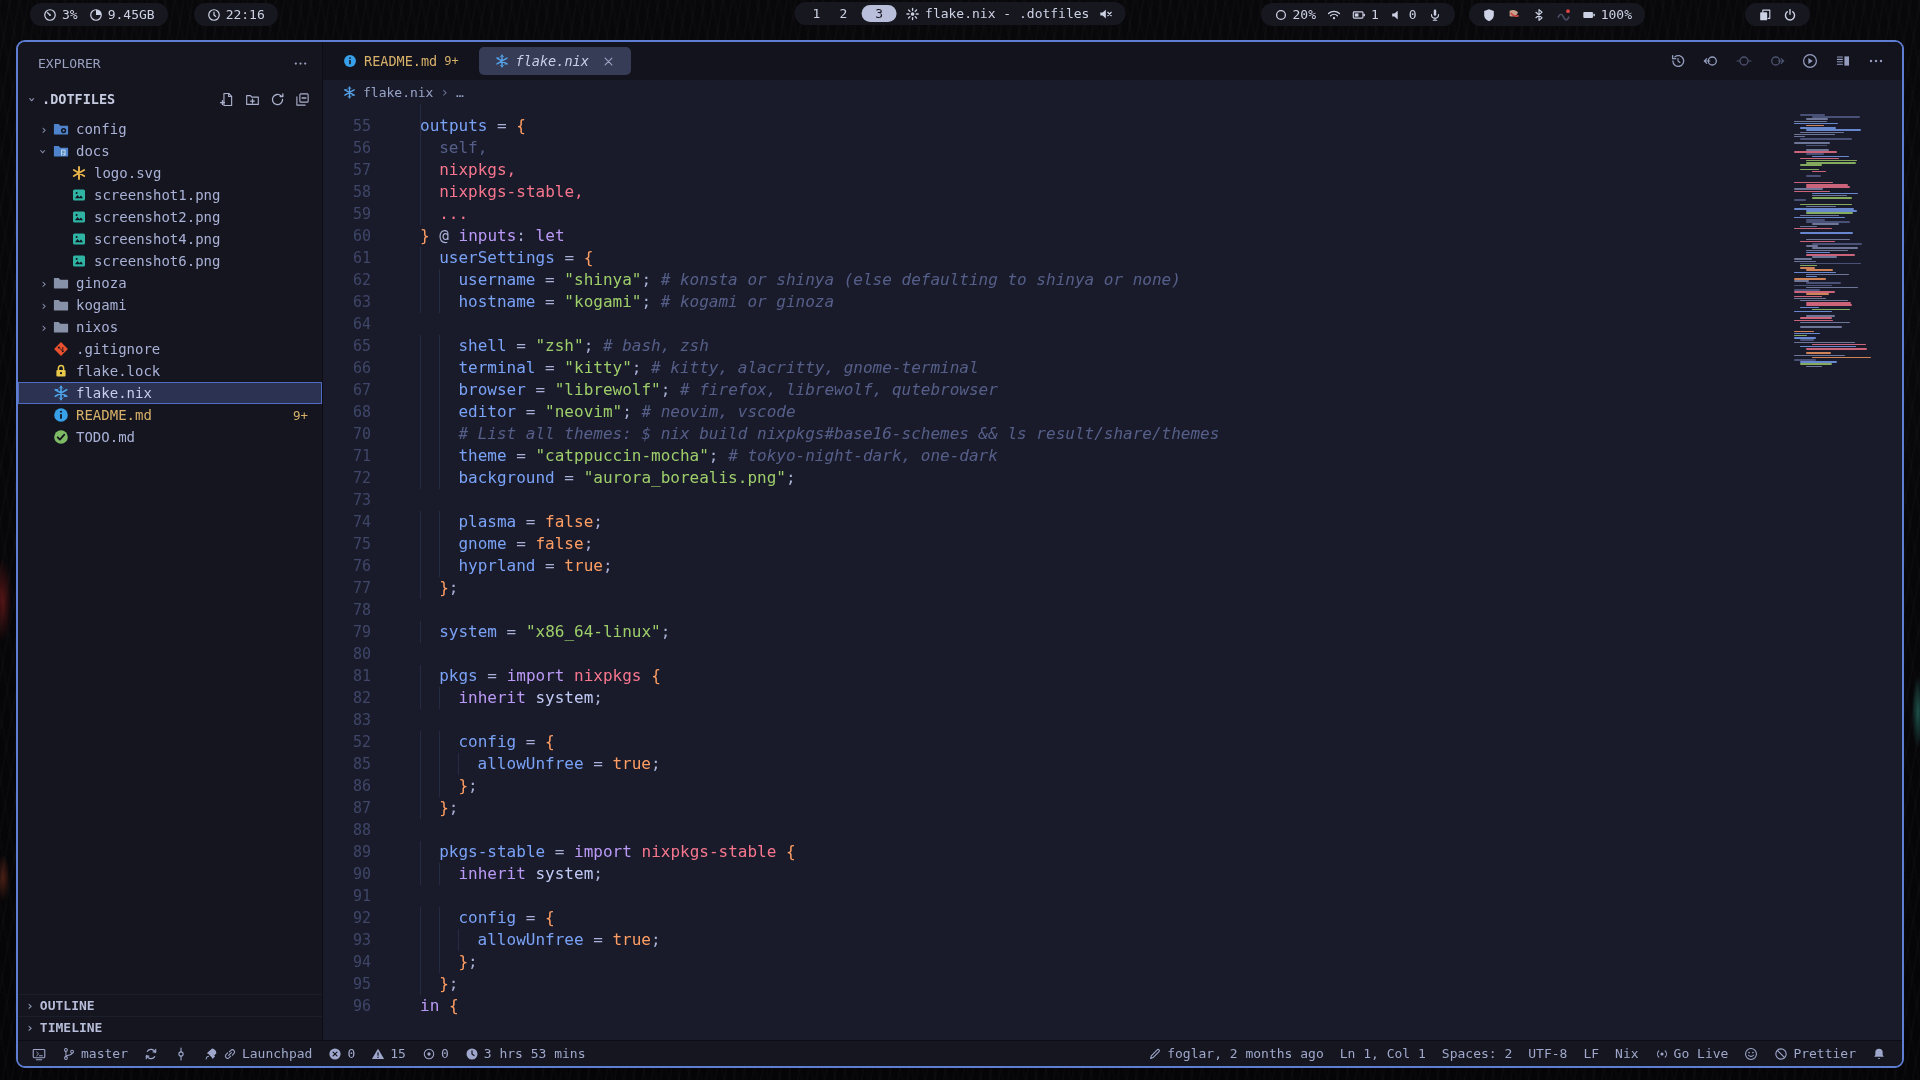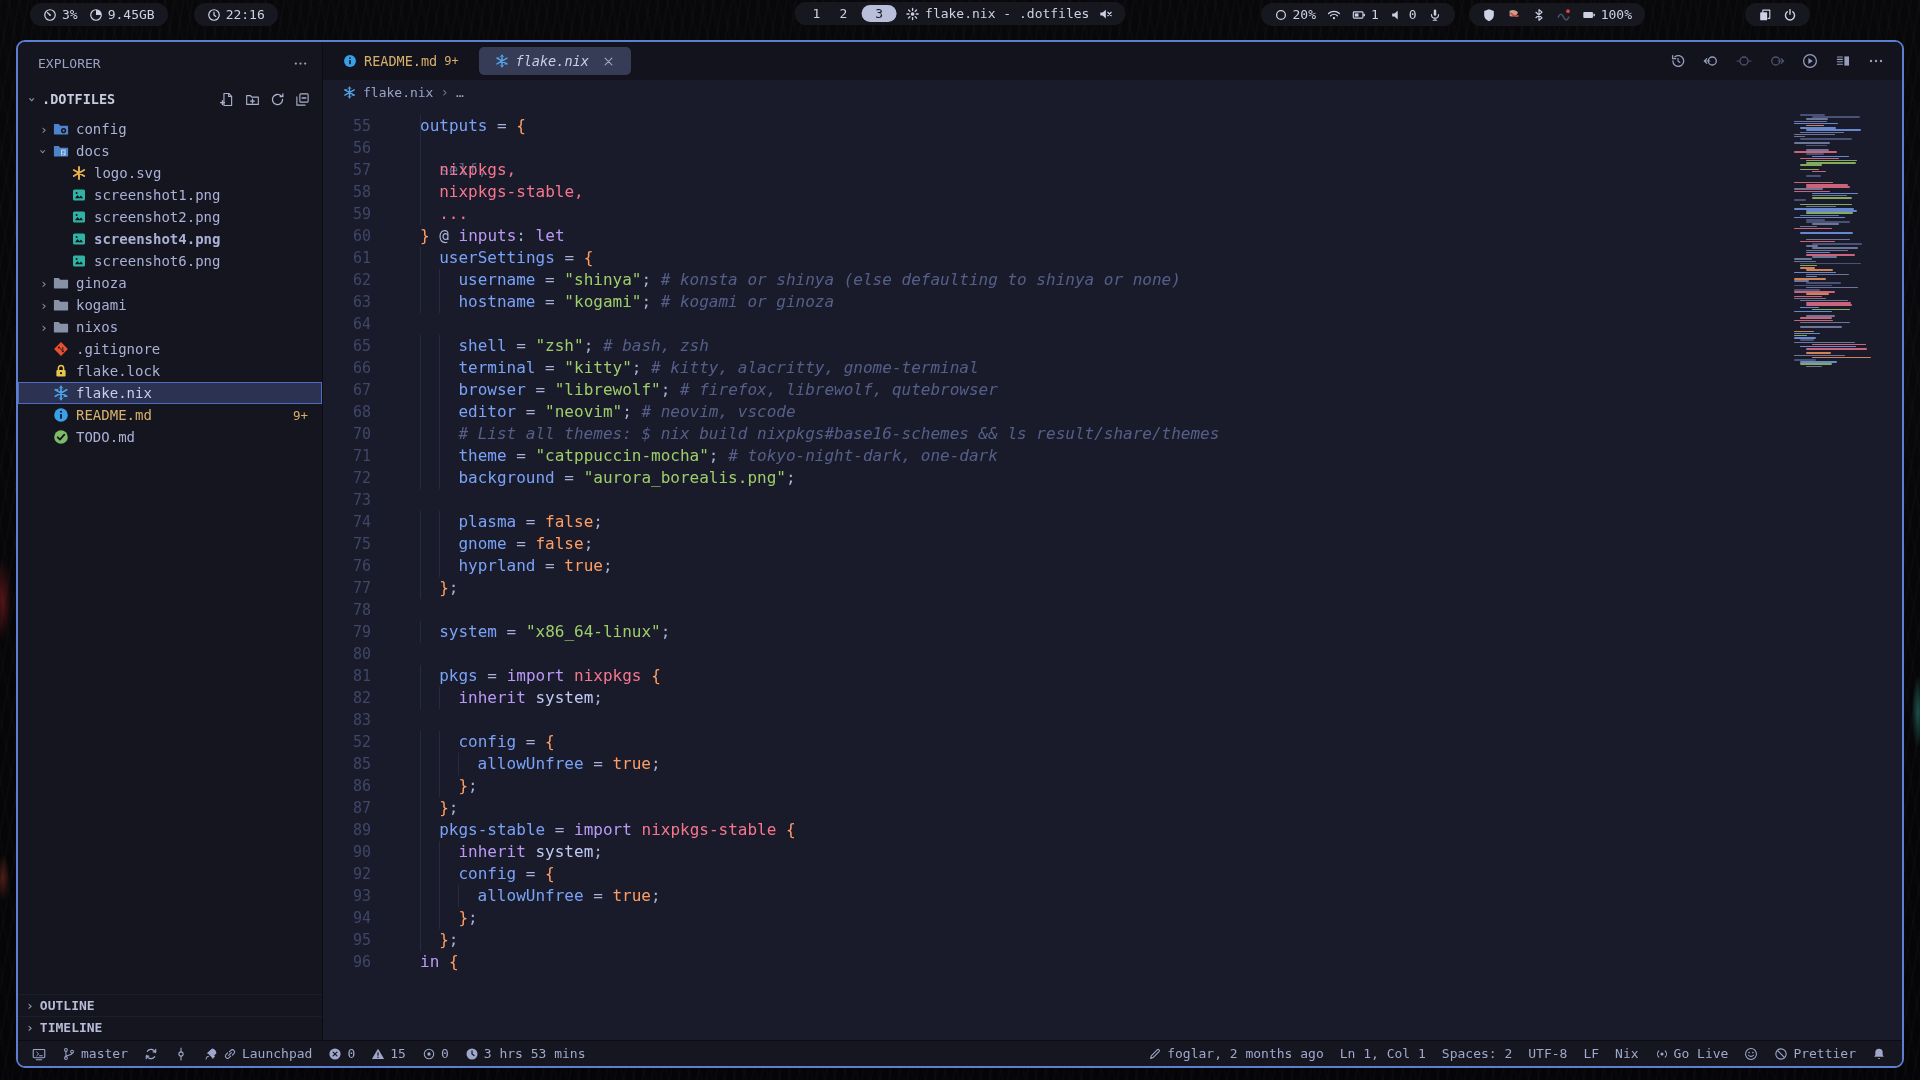--- a/index.html
+++ b/index.html
@@ -71,7 +71,7 @@
   .bc-sep{color:#6b7394;font-size:14px;}
   
   #code-area{flex:1;position:relative;overflow:hidden;padding-top:11px;}
-  .cline{height:22px;display:flex;align-items:center;font-size:16px;line-height:22px;white-space:pre;}
+  .cline{height:22px;display:flex;align-items:flex-end;font-size:16px;line-height:22px;white-space:pre;}
   .ln{width:48px;text-align:right;color:#3f4668;flex:none;font-size:15px;}
   .lcontent{margin-left:49px;display:flex;align-items:stretch;}
   .indent{flex:none;background-image:repeating-linear-gradient(to right, var(--guide) 0 1px, transparent 1px 19.2px);}

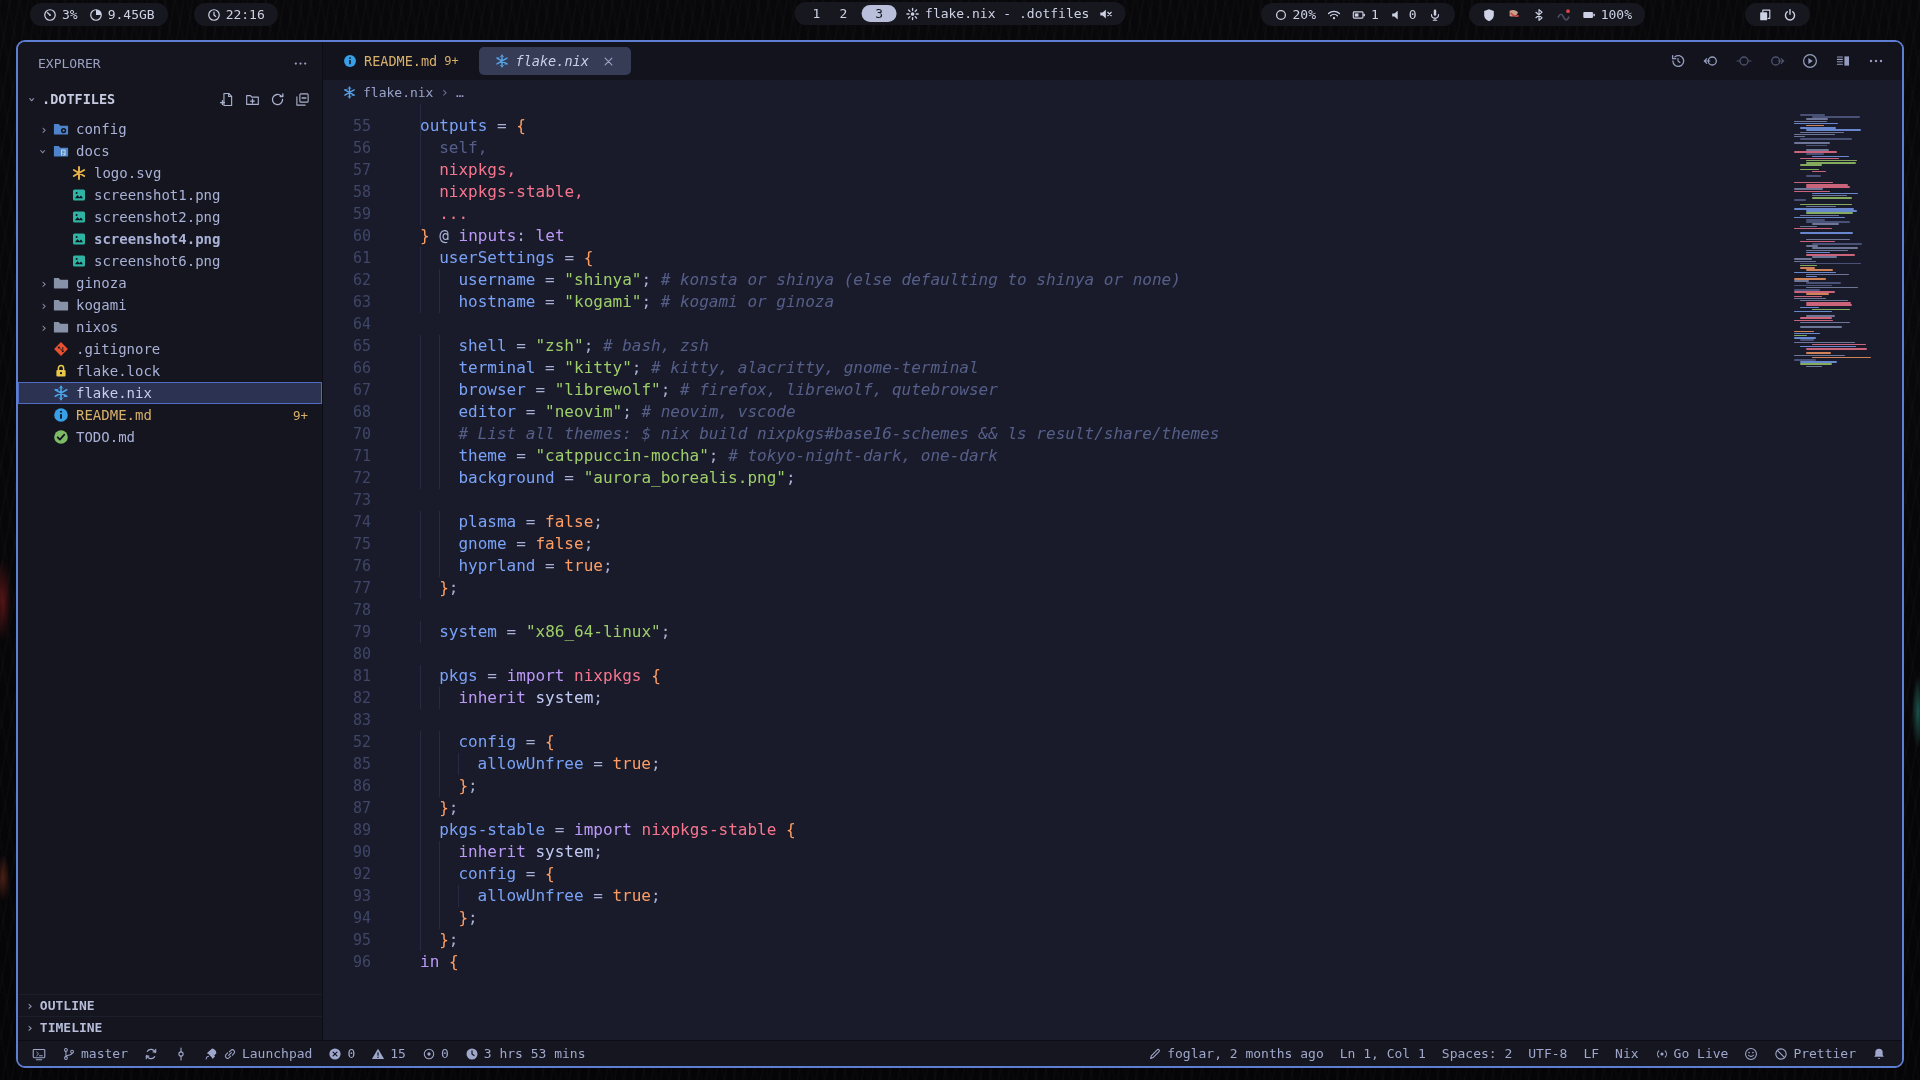--- a/index.html
+++ b/index.html
@@ -364,7 +364,7 @@
               </span>
               <span>screenshot2.png</span>
             </div>
-            <div class="tree-row" style="padding-left: 35px; font-weight: bold;">
+            <div class="tree-row" style="padding-left: 35px;">
               <span class="tr-chev"></span>
               <span class="ic tr-icon" style="width: 16px; height: 16px; color: rgb(47, 179, 163);">
                 <svg viewBox="0 0 16 16" xmlns="http://www.w3.org/2000/svg">

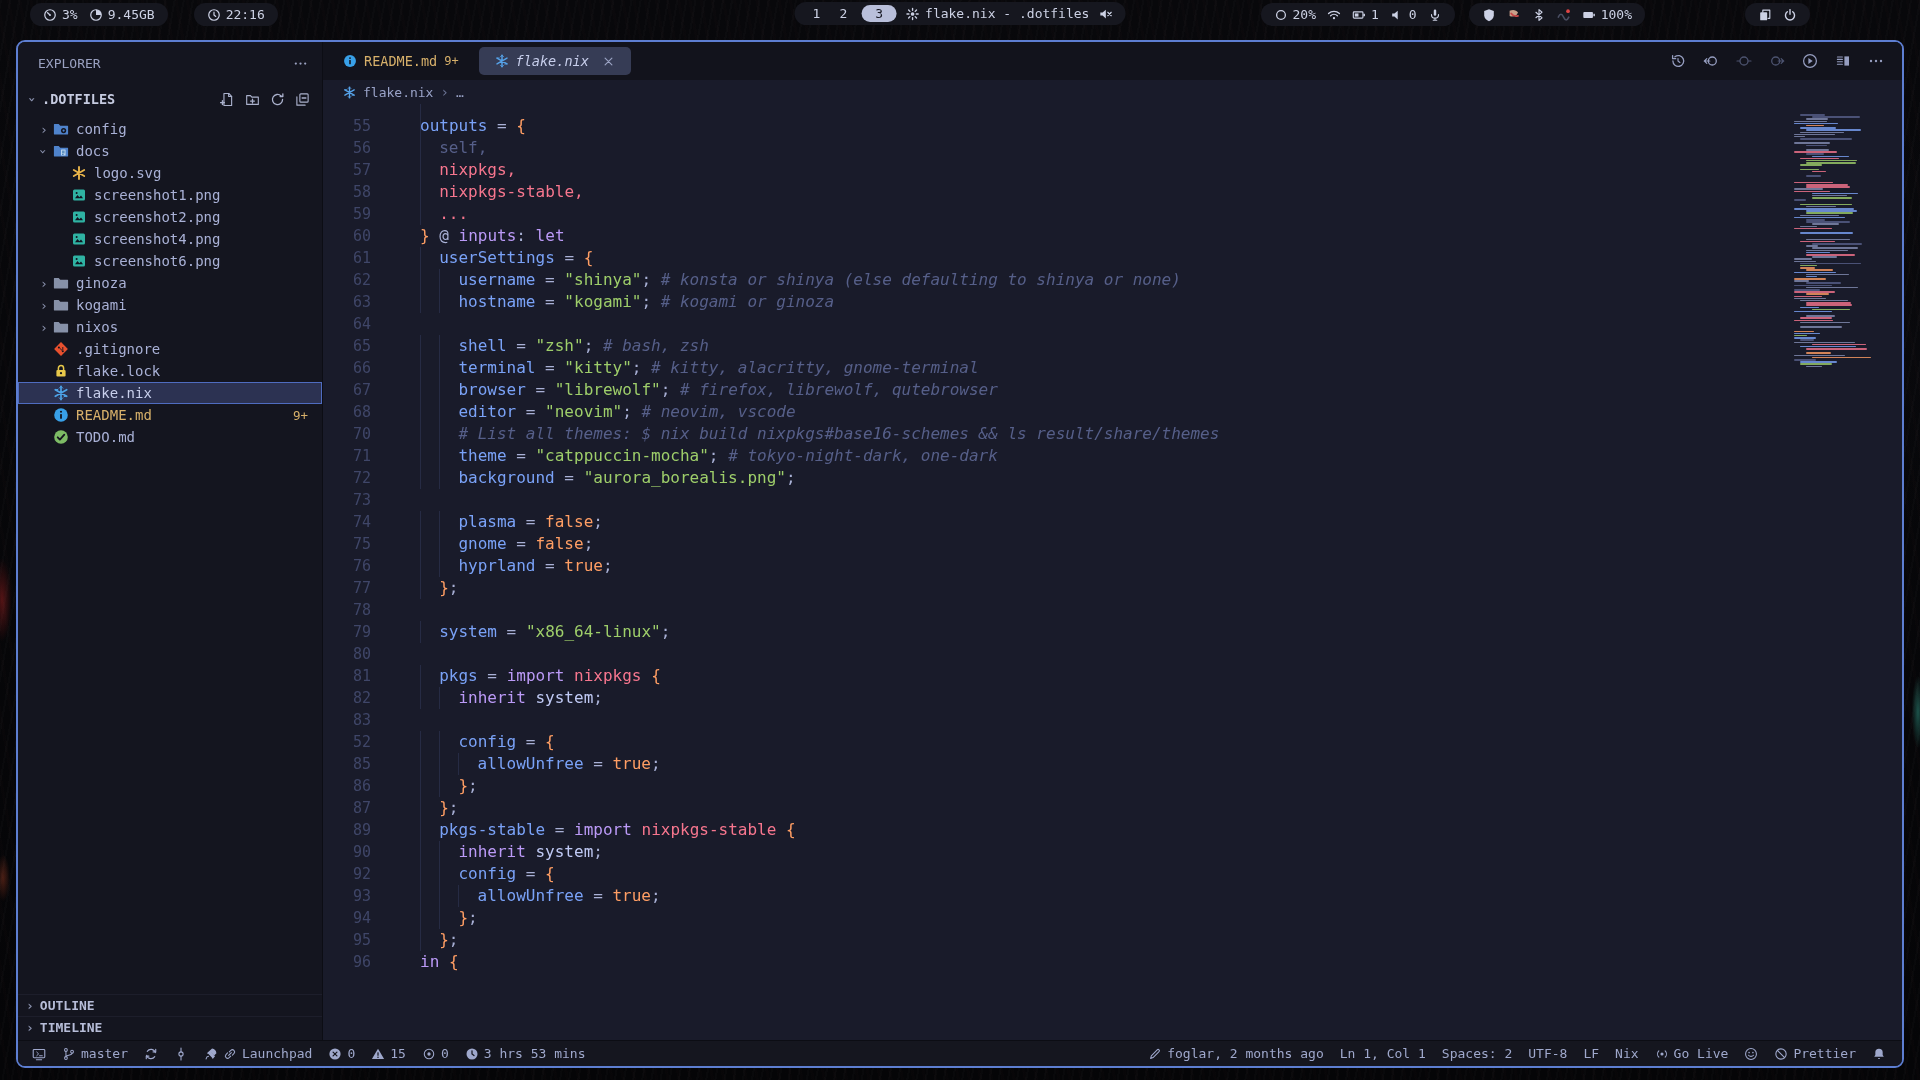--- a/index.html
+++ b/index.html
@@ -608,6 +608,7 @@
               <div class="cline"><span class="ln">85</span><span class="lcontent"><span class="indent" style="width: 57.6px;"></span><span class="tok-blue">allowUnfree</span><span class="tok-fg"> = </span><span class="tok-orange">true</span><span class="tok-fg">;</span></span></div>
               <div class="cline"><span class="ln">86</span><span class="lcontent"><span class="indent" style="width: 38.4px;"></span><span class="tok-brace">}</span><span class="tok-fg">;</span></span></div>
               <div class="cline"><span class="ln">87</span><span class="lcontent"><span class="indent" style="width: 19.2px;"></span><span class="tok-brace">}</span><span class="tok-fg">;</span></span></div>
+              <div class="cline"><span class="ln">88</span><span class="lcontent"><span class="indent" style="width: 19.2px;"></span></span></div>
               <div class="cline"><span class="ln">89</span><span class="lcontent"><span class="indent" style="width: 19.2px;"></span><span class="tok-blue">pkgs-stable</span><span class="tok-fg"> = </span><span class="tok-purple">import</span><span class="tok-fg"> </span><span class="tok-pink">nixpkgs-stable</span><span class="tok-fg"> </span><span class="tok-brace">{</span></span></div>
               <div class="cline"><span class="ln">90</span><span class="lcontent"><span class="indent" style="width: 38.4px;"></span><span class="tok-purple">inherit</span><span class="tok-fg"> </span><span class="tok-white">system</span><span class="tok-fg">;</span></span></div>
               <div class="cline"><span class="ln">92</span><span class="lcontent"><span class="indent" style="width: 38.4px;"></span><span class="tok-blue">config</span><span class="tok-fg"> = </span><span class="tok-brace">{</span></span></div>

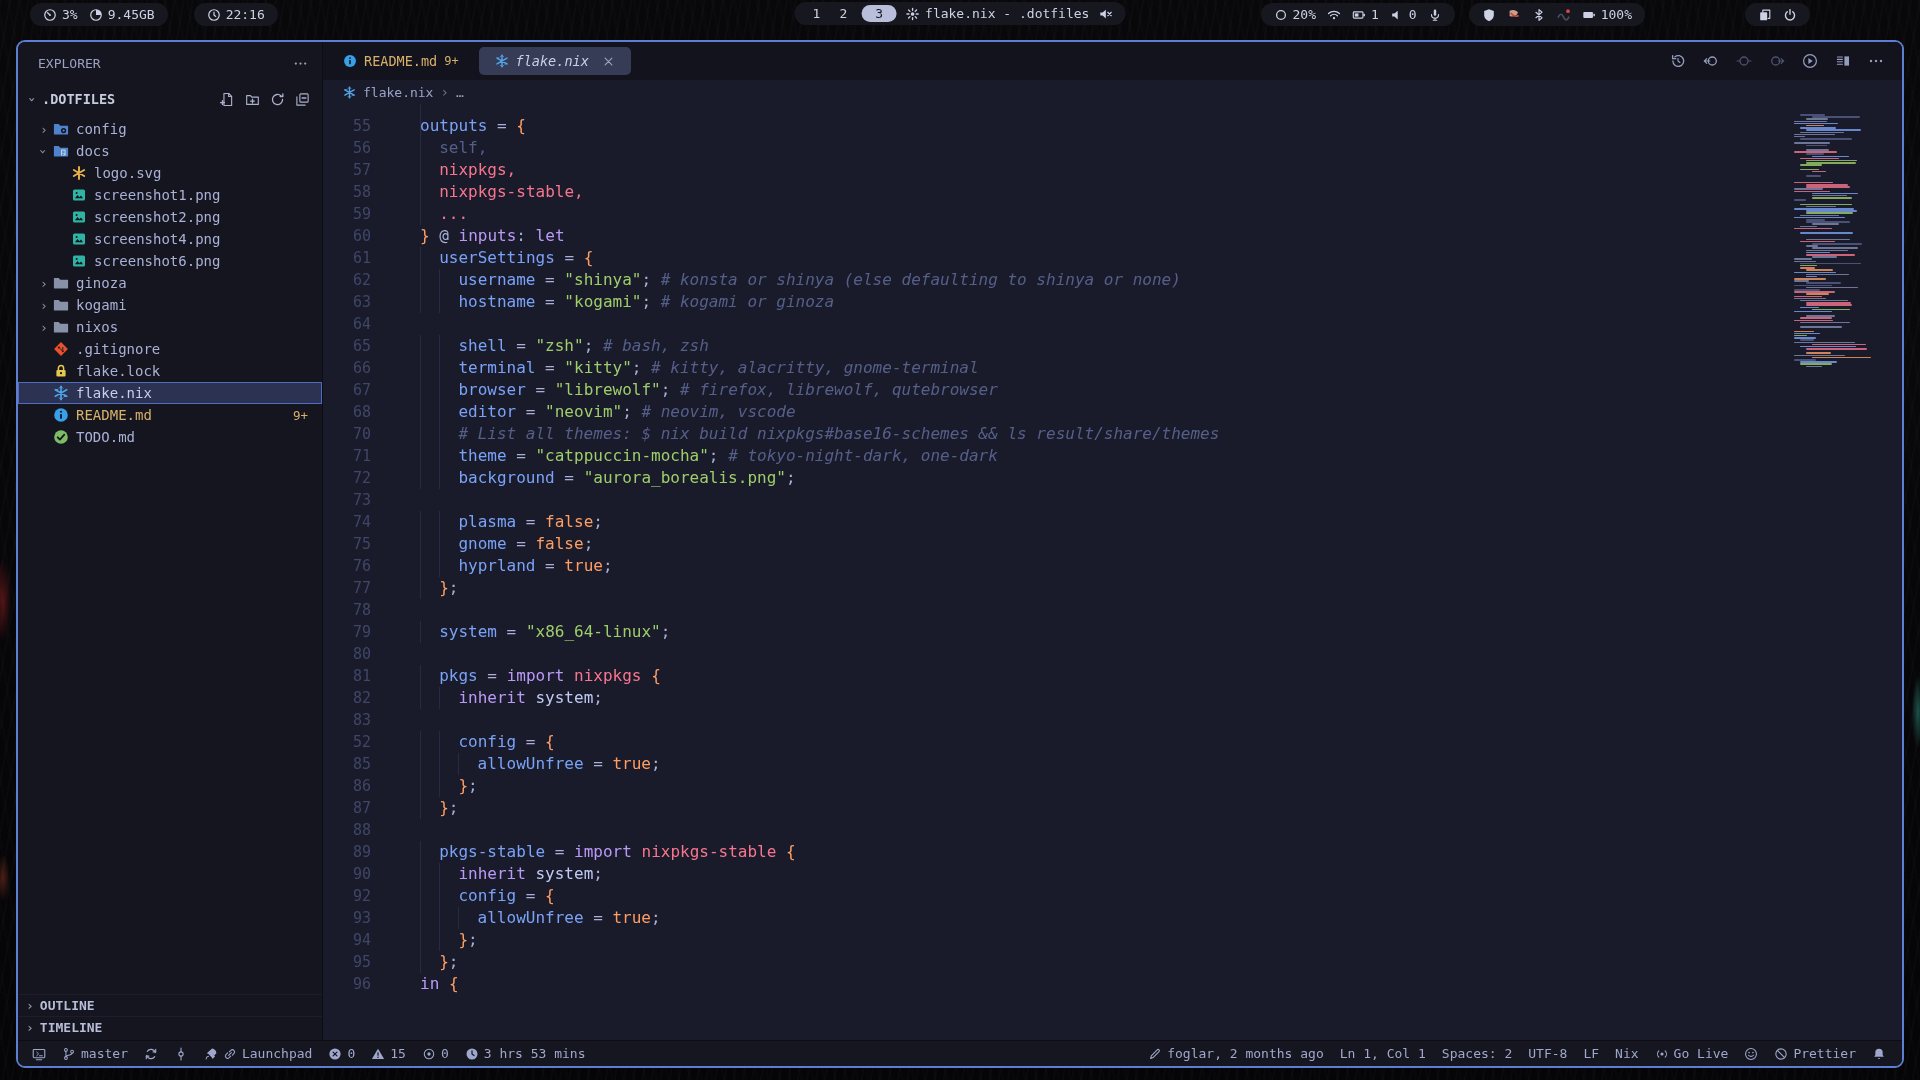--- a/index.html
+++ b/index.html
@@ -611,6 +611,7 @@
               <div class="cline"><span class="ln">88</span><span class="lcontent"><span class="indent" style="width: 19.2px;"></span></span></div>
               <div class="cline"><span class="ln">89</span><span class="lcontent"><span class="indent" style="width: 19.2px;"></span><span class="tok-blue">pkgs-stable</span><span class="tok-fg"> = </span><span class="tok-purple">import</span><span class="tok-fg"> </span><span class="tok-pink">nixpkgs-stable</span><span class="tok-fg"> </span><span class="tok-brace">{</span></span></div>
               <div class="cline"><span class="ln">90</span><span class="lcontent"><span class="indent" style="width: 38.4px;"></span><span class="tok-purple">inherit</span><span class="tok-fg"> </span><span class="tok-white">system</span><span class="tok-fg">;</span></span></div>
+              <div class="cline"><span class="ln">91</span><span class="lcontent"><span class="indent" style="width: 38.4px;"></span></span></div>
               <div class="cline"><span class="ln">92</span><span class="lcontent"><span class="indent" style="width: 38.4px;"></span><span class="tok-blue">config</span><span class="tok-fg"> = </span><span class="tok-brace">{</span></span></div>
               <div class="cline"><span class="ln">93</span><span class="lcontent"><span class="indent" style="width: 57.6px;"></span><span class="tok-blue">allowUnfree</span><span class="tok-fg"> = </span><span class="tok-orange">true</span><span class="tok-fg">;</span></span></div>
               <div class="cline"><span class="ln">94</span><span class="lcontent"><span class="indent" style="width: 38.4px;"></span><span class="tok-brace">}</span><span class="tok-fg">;</span></span></div>

